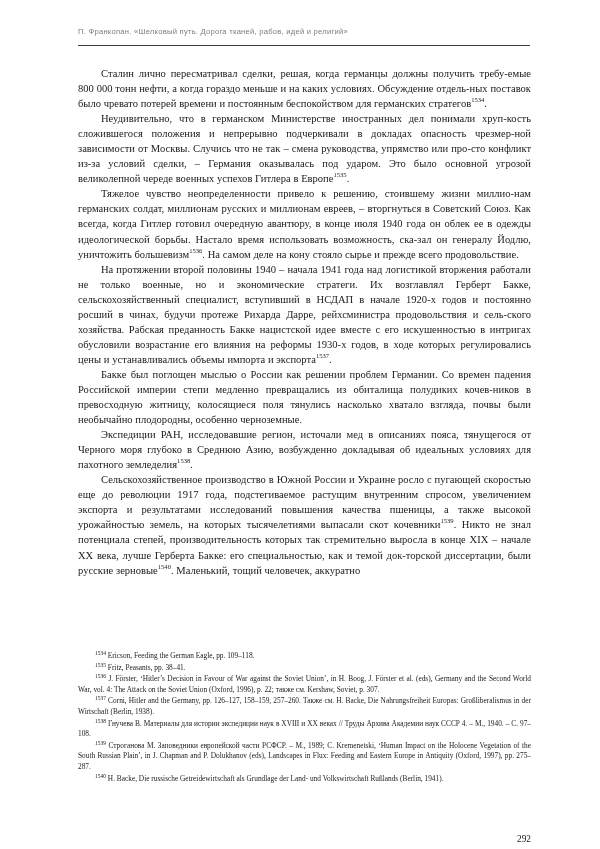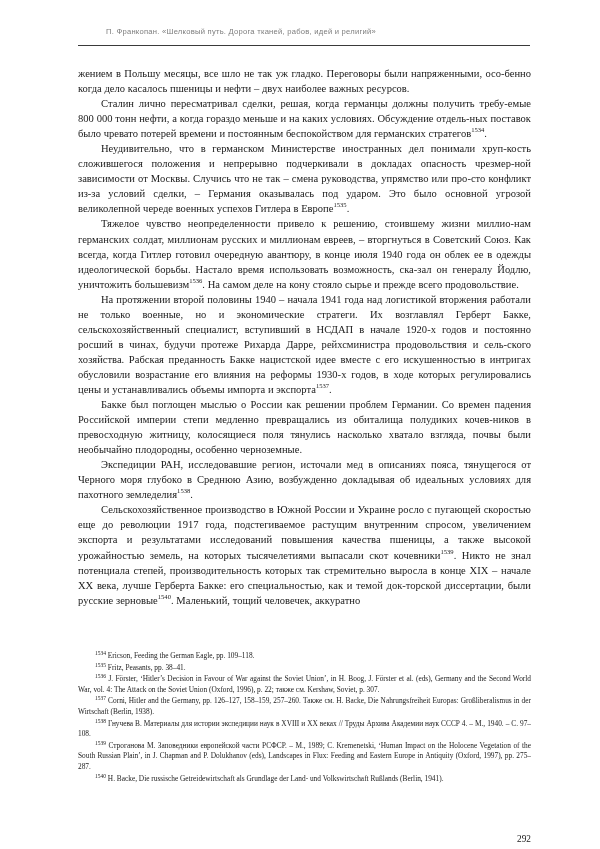--- a/index.html
+++ b/index.html
@@ -27,7 +27,6 @@
     left: 78px;
     top: 27px;
     width: 452px;
-    margin-left: 28px;
   }
   .running-header .rh-text {
     font-family: "Liberation Sans", "DejaVu Sans", sans-serif;

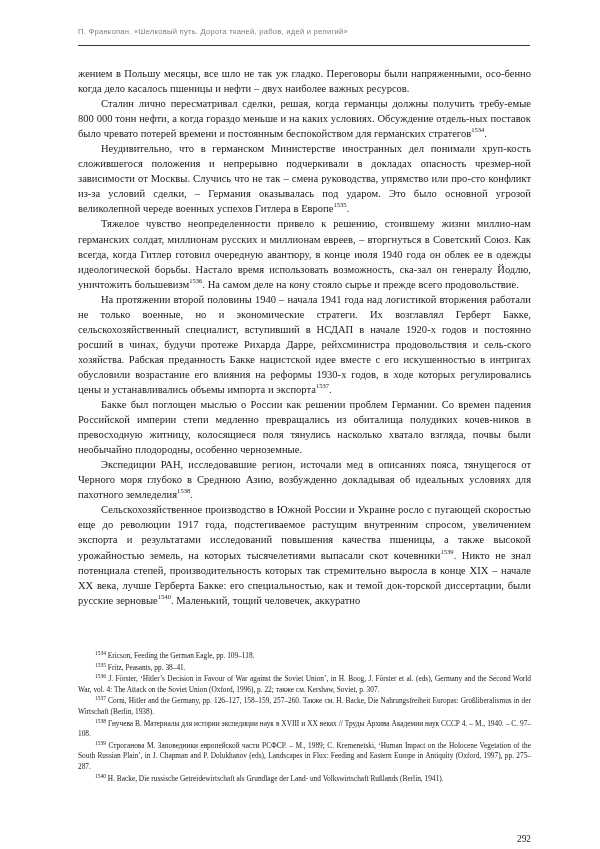--- a/index.html
+++ b/index.html
@@ -110,7 +110,6 @@
   <div class="rule"></div>
 
   <div class="body-block">
-      <p class="para no-indent">жением в Польшу месяцы, все шло не так уж гладко. Переговоры были напряженными, осо-бенно когда дело касалось пшеницы и нефти – двух наиболее важных ресурсов.</p>
       <p class="para">Сталин лично пересматривал сделки, решая, когда германцы должны получить требу-емые 800 000 тонн нефти, а когда гораздо меньше и на каких условиях. Обсуждение отдель-ных поставок было чревато потерей времени и постоянным беспокойством для германских стратегов<sup>1534</sup>.</p>
       <p class="para">Неудивительно, что в германском Министерстве иностранных дел понимали хруп-кость сложившегося положения и непрерывно подчеркивали в докладах опасность чрезмер-ной зависимости от Москвы. Случись что не так – смена руководства, упрямство или про-сто конфликт из-за условий сделки, – Германия оказывалась под ударом. Это было основной угрозой великолепной череде военных успехов Гитлера в Европе<sup>1535</sup>.</p>
       <p class="para">Тяжелое чувство неопределенности привело к решению, стоившему жизни миллио-нам германских солдат, миллионам русских и миллионам евреев, – вторгнуться в Советский Союз. Как всегда, когда Гитлер готовил очередную авантюру, в конце июля 1940 года он облек ее в одежды идеологической борьбы. Настало время использовать возможность, ска-зал он генералу Йодлю, уничтожить большевизм<sup>1536</sup>. На самом деле на кону стояло сырье и прежде всего продовольствие.</p>

